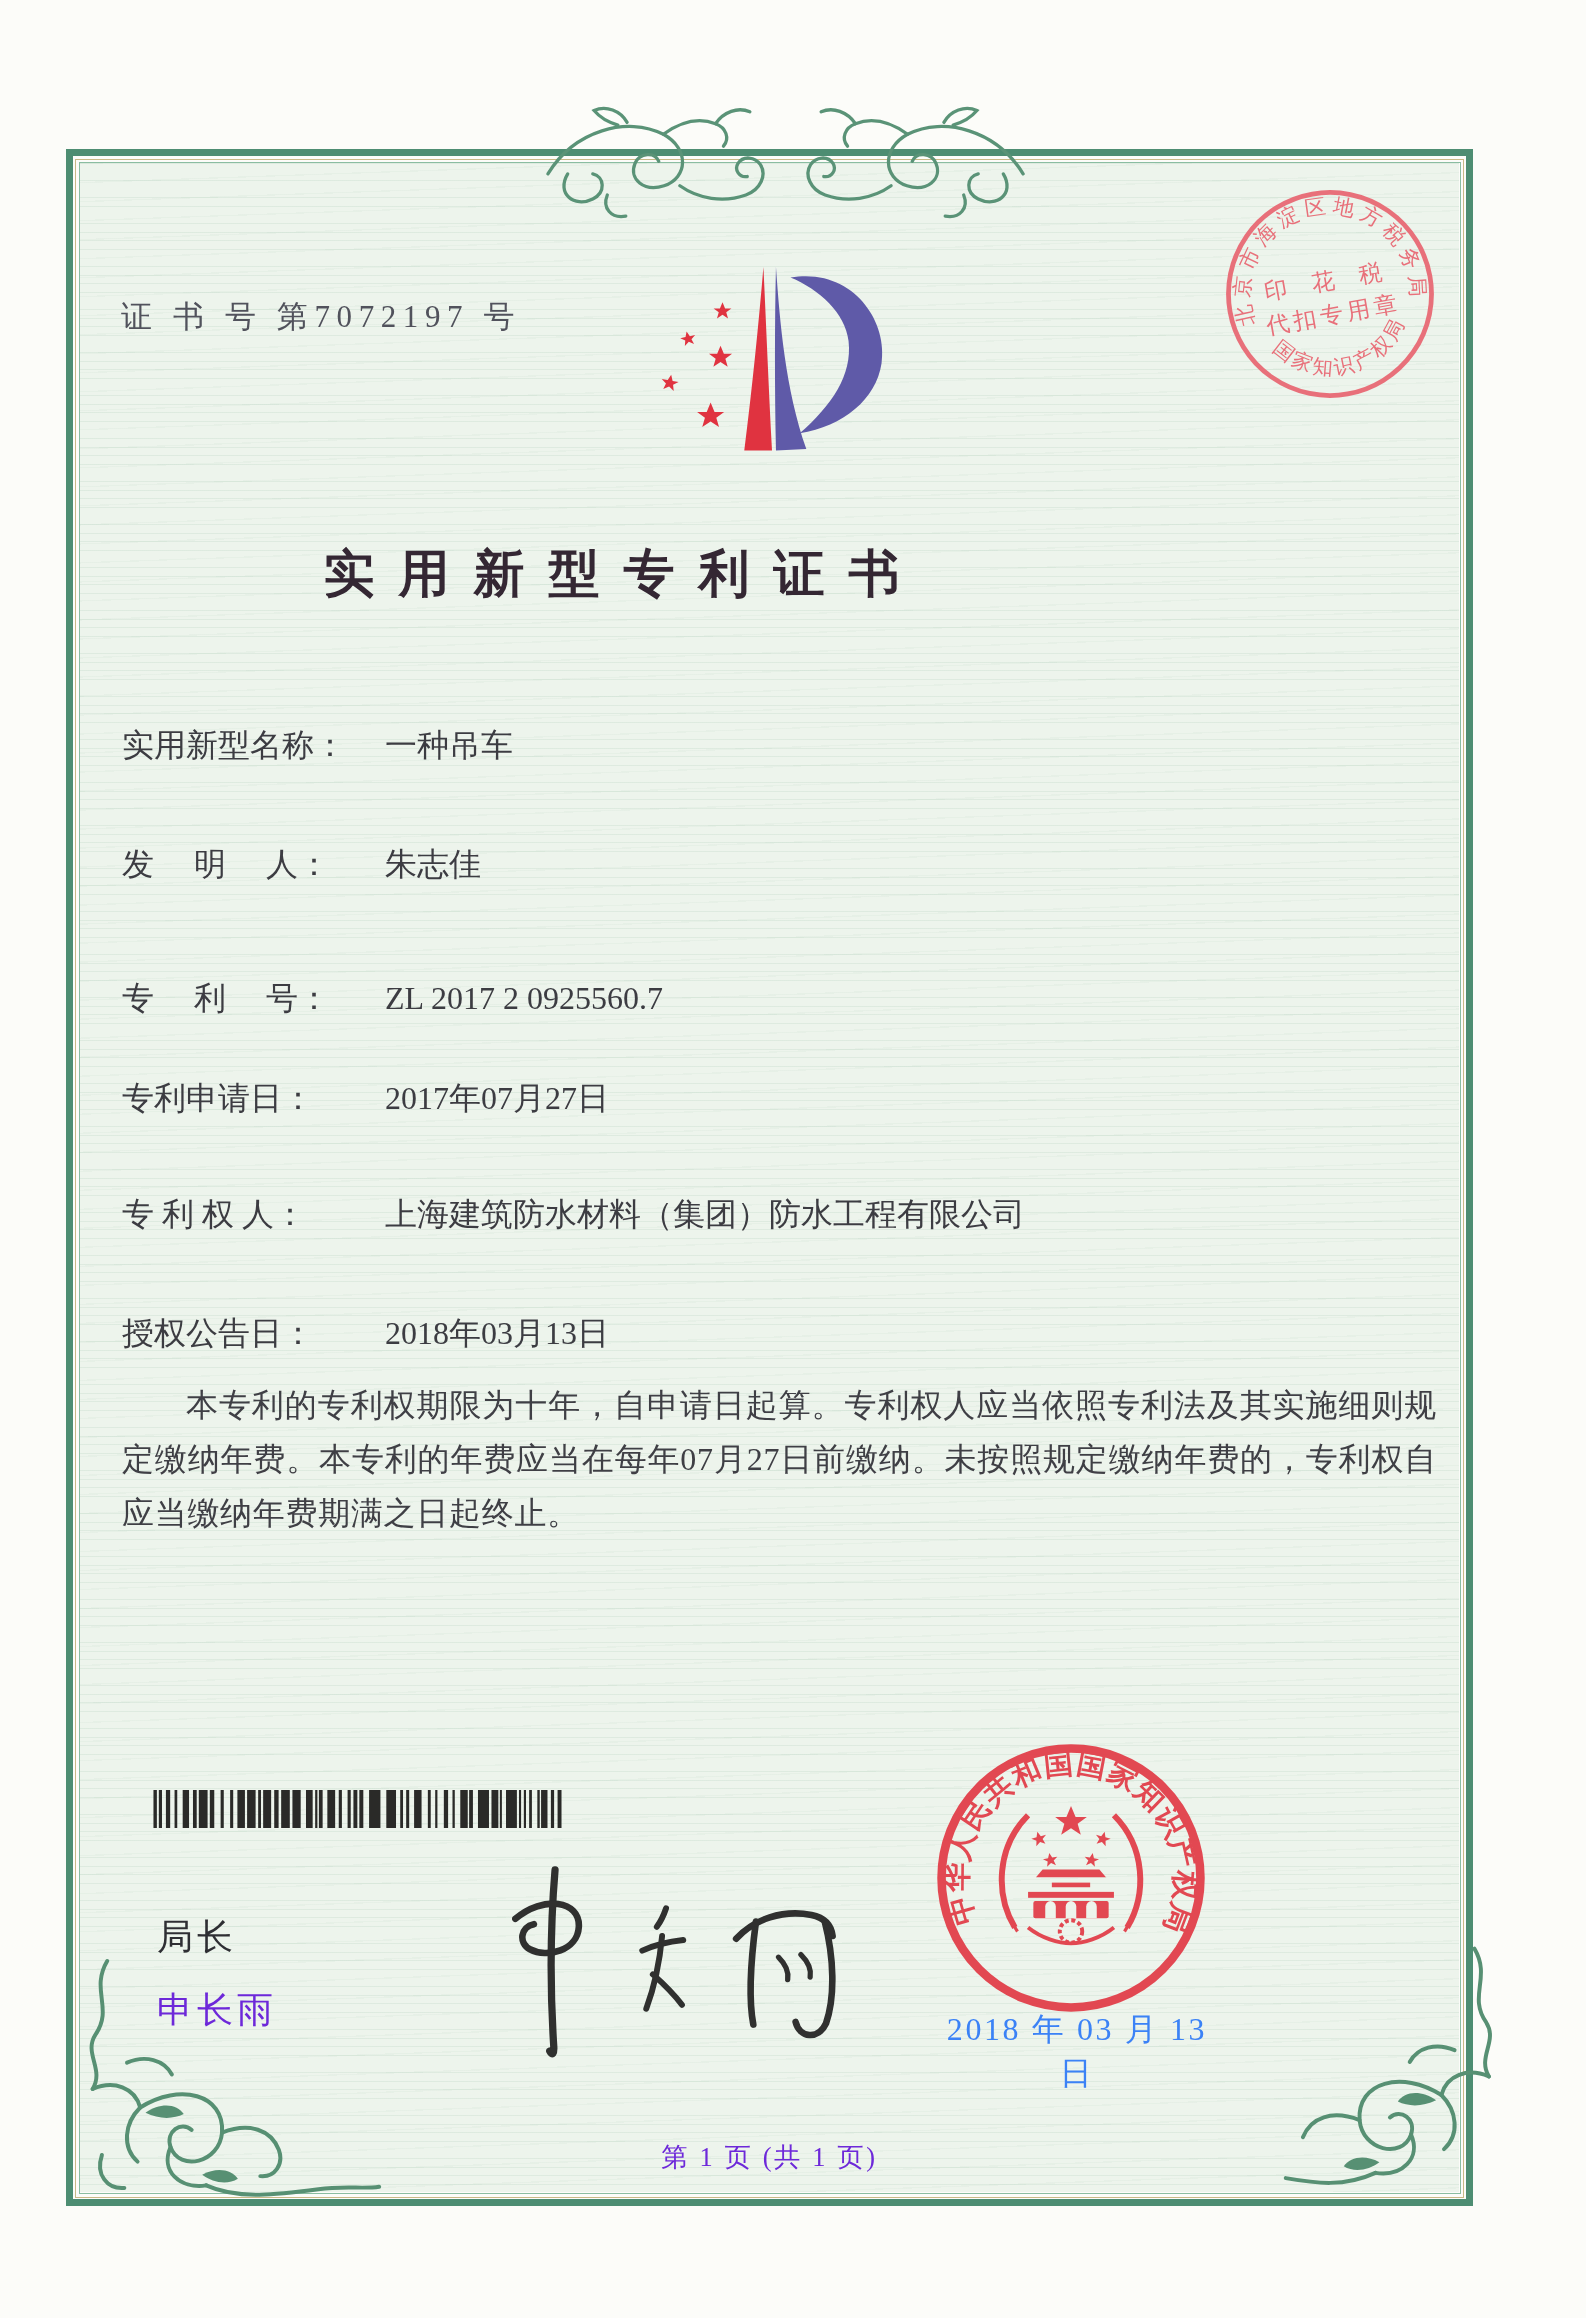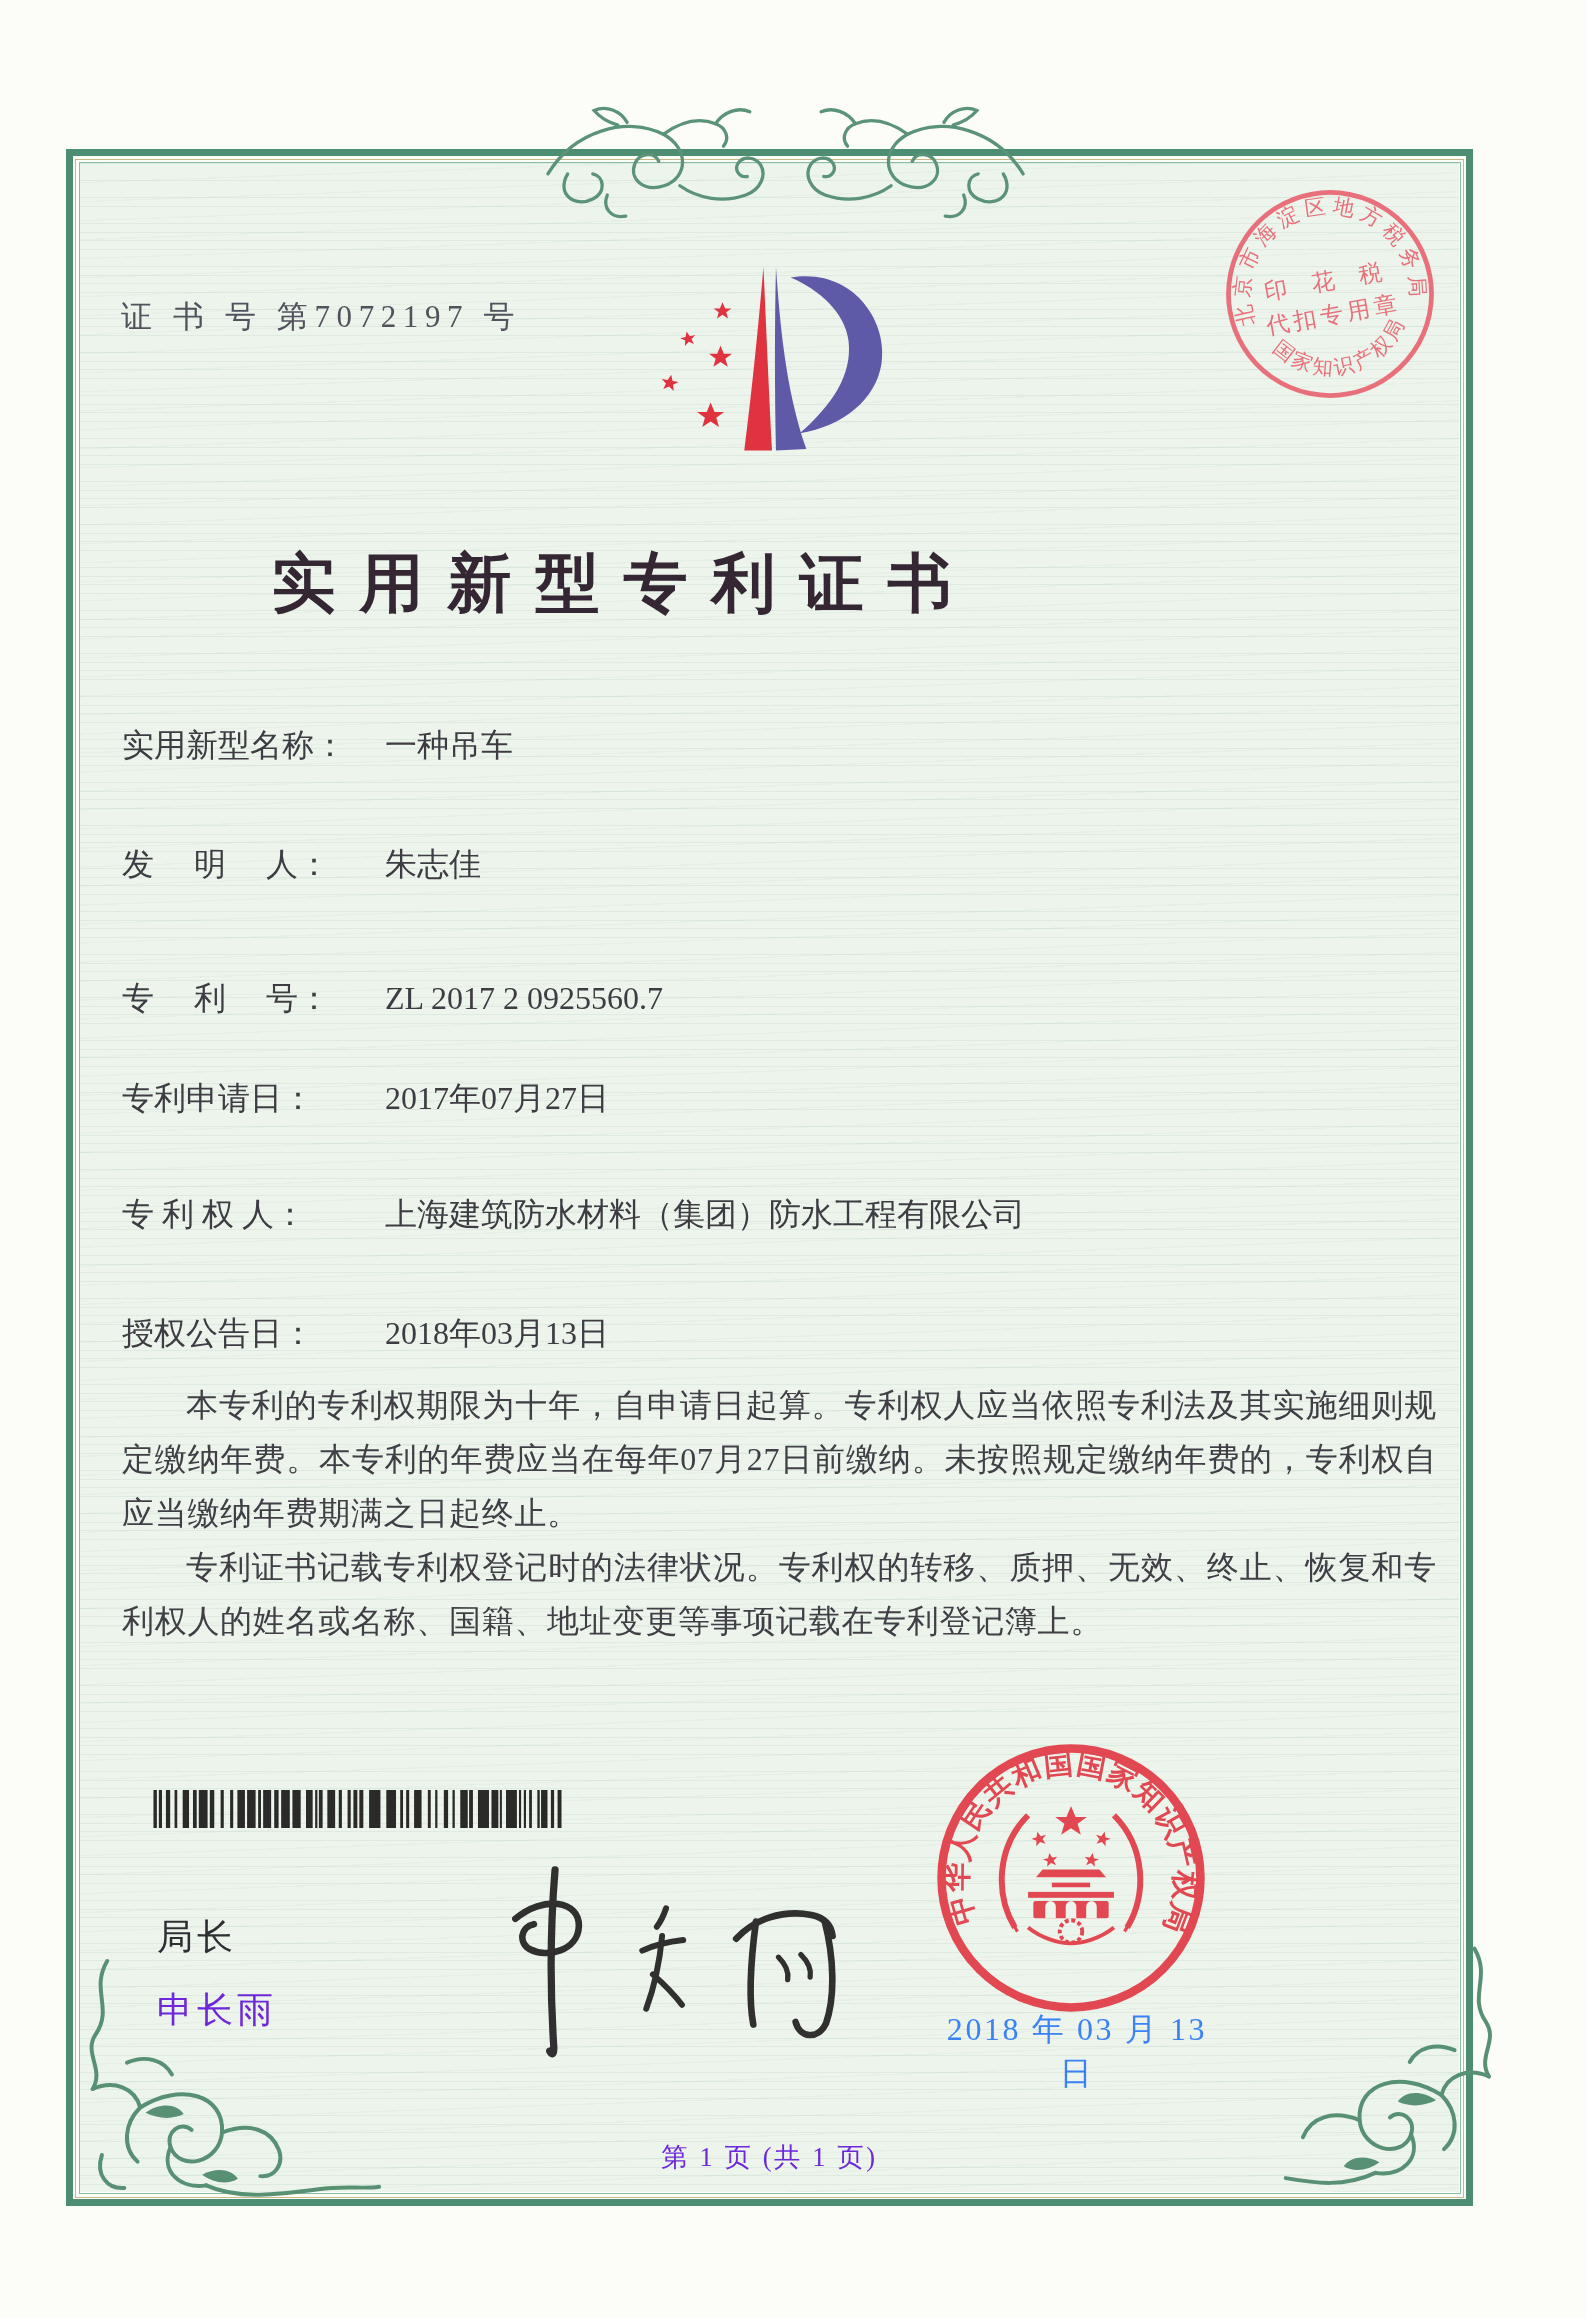--- a/index.html
+++ b/index.html
@@ -25,7 +25,7 @@
   
   #cert-number{left:121px;top:296px;font-size:31px;letter-spacing:6.6px;color:#51525c;}
   #title{left:66px;top:540px;width:1115px;text-align:center;
-    font-size:64px;font-weight:bold;color:#342733;letter-spacing:24px;}
+    font-size:51px;font-weight:bold;color:#342733;letter-spacing:24px;}
   .field{left:122px;font-size:32px;color:#3c3c42;white-space:nowrap;}
   .field .lbl{display:inline-block;min-width:263px;}
   #field-0{top:724px;} #field-1{top:843px;} #field-2{top:977px;}

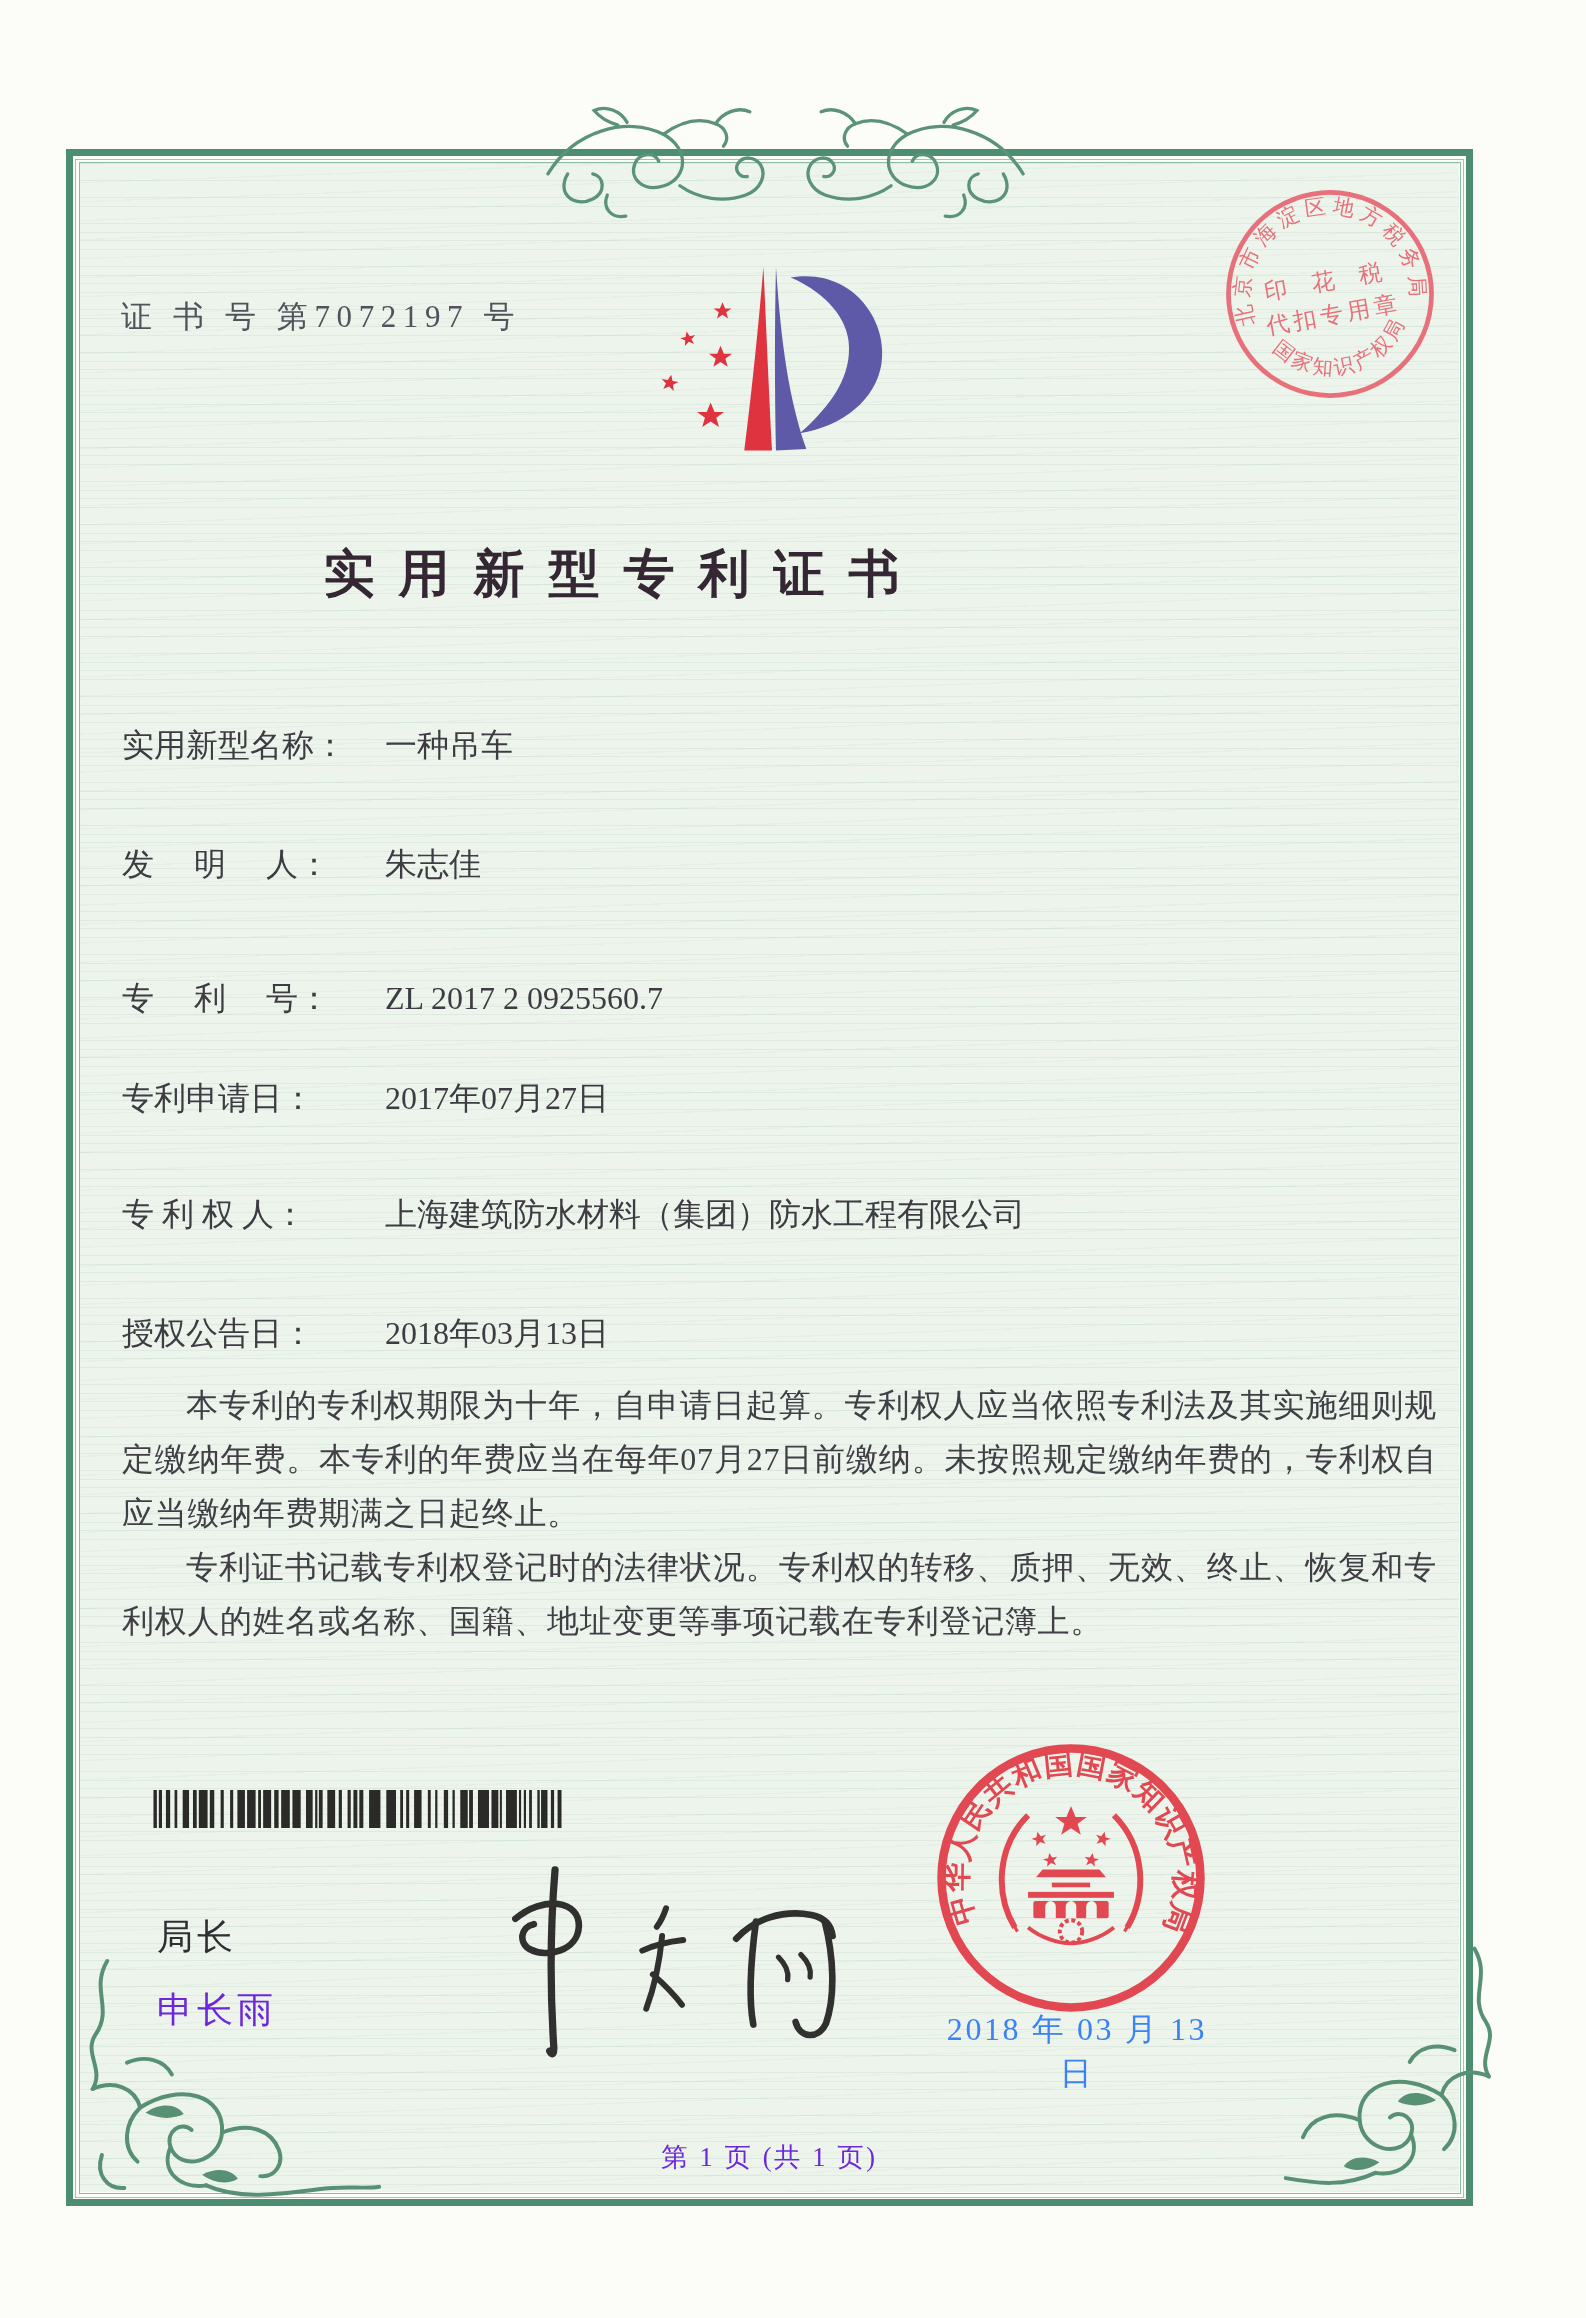--- a/index.html
+++ b/index.html
@@ -160,7 +160,6 @@
 
 <div class="abs" id="body-text">
   <p>本专利的专利权期限为十年，自申请日起算。专利权人应当依照专利法及其实施细则规定缴纳年费。本专利的年费应当在每年07月27日前缴纳。未按照规定缴纳年费的，专利权自应当缴纳年费期满之日起终止。</p>
-  <p>专利证书记载专利权登记时的法律状况。专利权的转移、质押、无效、终止、恢复和专利权人的姓名或名称、国籍、地址变更等事项记载在专利登记簿上。</p>
 </div>
 
 <svg class="abs" id="barcode" width="417" height="38" viewBox="0 0 632 58">

